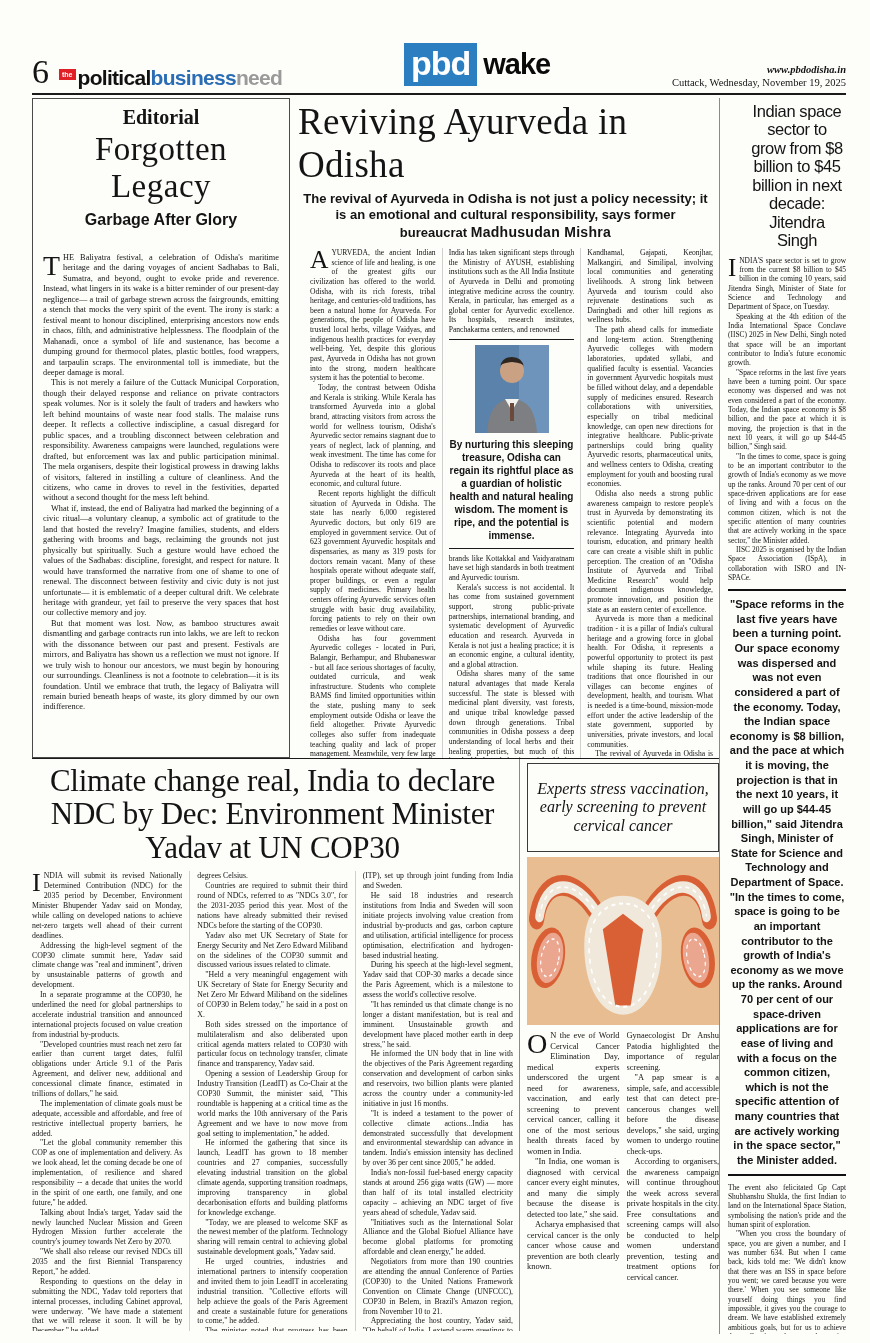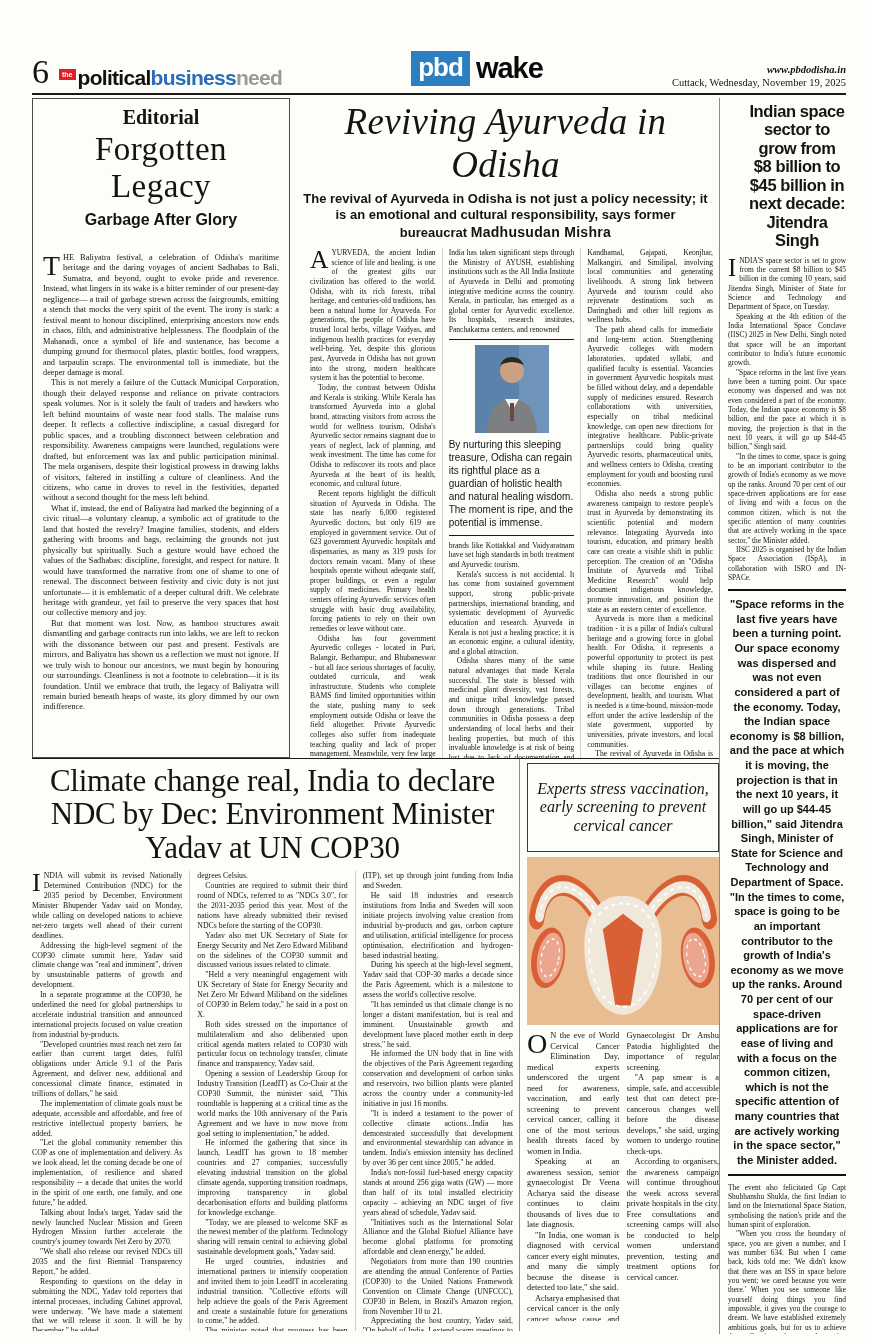--- a/index.html
+++ b/index.html
@@ -21,7 +21,7 @@
   .lw-political { color:#111; } .lw-business { color:#2a6db5; } .lw-daily { color:#9a9a9a; }
   .editlogo { display:flex; align-items:center; gap:6px; margin-bottom:2px; }
   .editlogo .pbd { background:#2b7fc0; color:#fff; font-family:"Liberation Sans",sans-serif;
-                   font-weight:700; font-size:26px; padding:1px 7px 3px; letter-spacing:-1px; }
+                   font-weight:700; font-size:34px; padding:1px 7px 3px; letter-spacing:-1px; }
   .editlogo .edit { font-family:"Liberation Sans",sans-serif; font-weight:700; font-size:29px;
                     letter-spacing:-1px; color:#0a0a0a; }
   .hdr-right { text-align:right; }

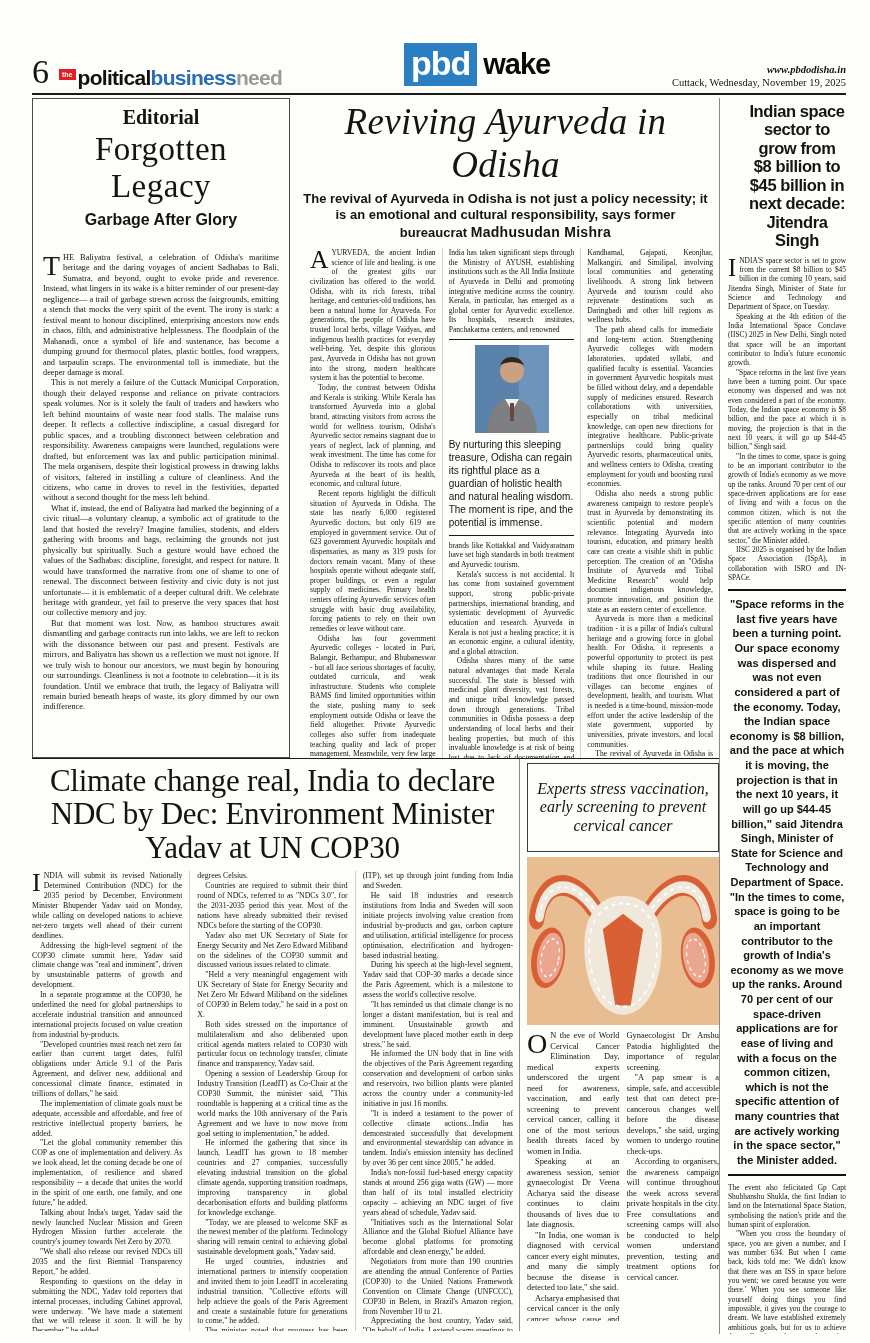--- a/index.html
+++ b/index.html
@@ -53,7 +53,7 @@
 
   
   .ayur { flex:1; min-width:0; padding:2px 6px 0 8px; overflow:hidden; }
-  .ay-title { text-align:center; font-size:37px; font-weight:400; letter-spacing:0.3px;font-style:italic; }
+  .ay-title { font-size:37px; font-weight:400; letter-spacing:0.3px; }
   .ay-stand { text-align:center; font-family:"Liberation Sans",sans-serif; font-weight:700;
               font-size:13px; line-height:1.25; margin:5px 4px 7px; }
   .ay-stand .auth { font-size:14px; letter-spacing:0.3px; }

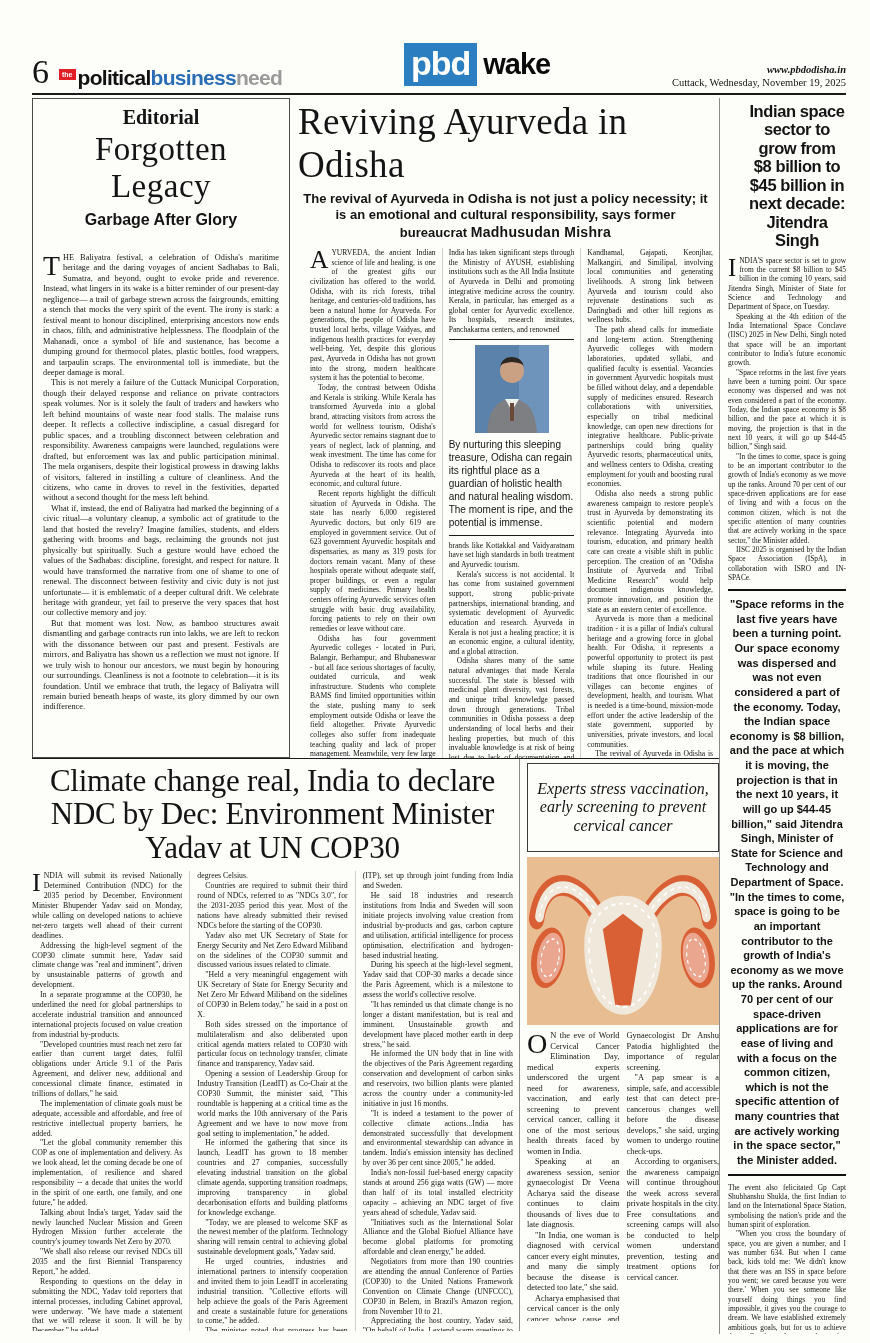--- a/index.html
+++ b/index.html
@@ -68,7 +68,7 @@
                line-height:1.3; margin-top:5px; }
 
   
-  .sp-title { font-family:"Liberation Sans",sans-serif; font-weight:700; font-size:16.5px;
+  .sp-title { font-family:"Liberation Sans",sans-serif; font-weight:400; font-size:16.5px;
               line-height:1.12; text-align:center; letter-spacing:-0.4px; margin-bottom:6px;margin-left:20px; }
   .sp-body { font-size:7.4px; line-height:1.26; }
   .sp-quote { border-top:2px solid #111; border-bottom:2px solid #111; margin:7px 0;

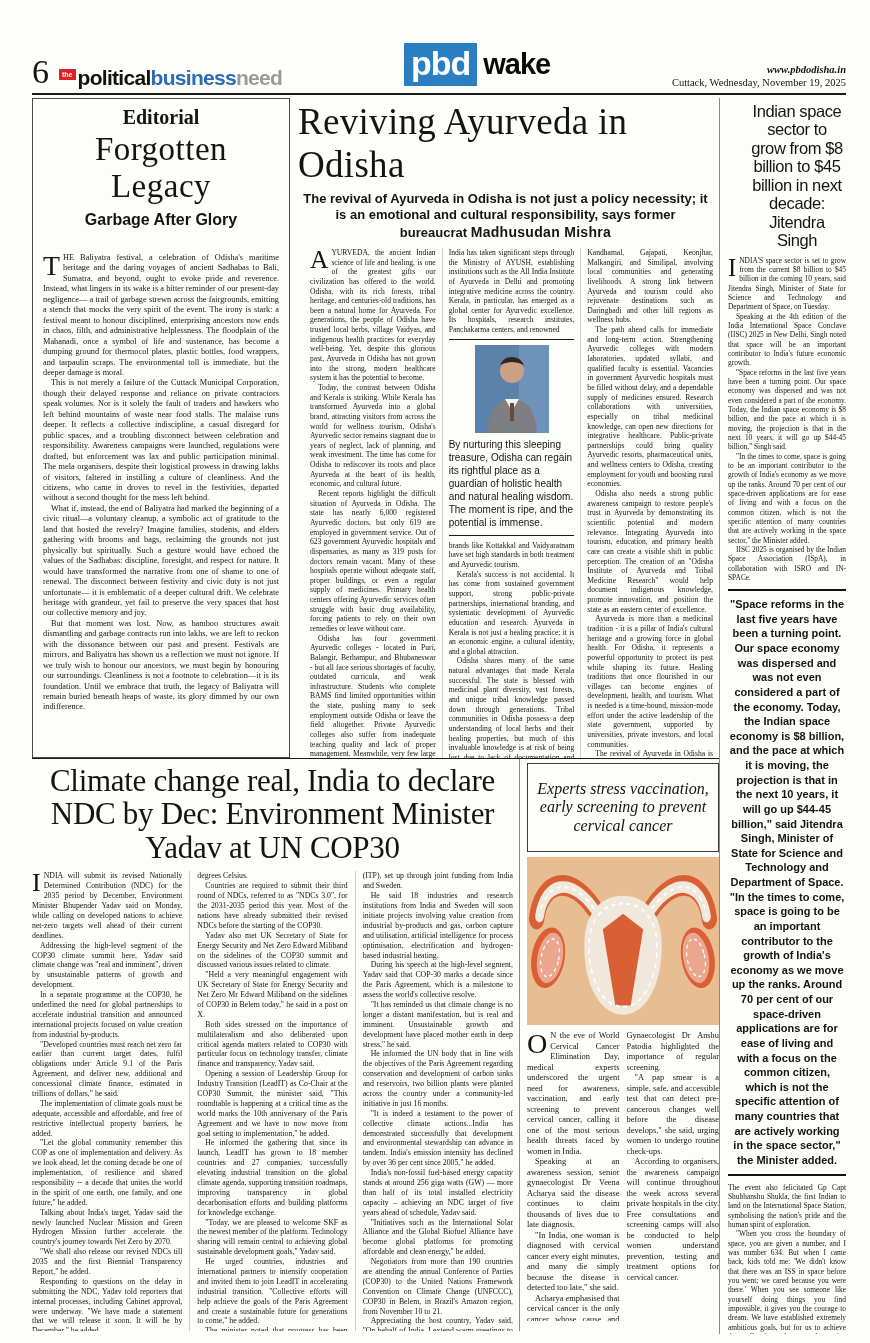--- a/index.html
+++ b/index.html
@@ -64,8 +64,8 @@
   .photo-block { border-top:1px solid #1a1a1a; border-bottom:1px solid #1a1a1a;
                  padding:5px 0 6px; margin:4px 0 5px; }
   .photo-frame { width:74px; height:88px; margin:0 auto; display:block; }
-  .photo-cap { font-family:"Liberation Sans",sans-serif; font-weight:400; font-size:10px;
-               line-height:1.3; margin-top:5px; }
+  .photo-cap { font-family:"Liberation Sans",sans-serif; font-weight:700; font-size:10px;
+               line-height:1.3; text-align:center; margin-top:5px; }
 
   
   .sp-title { font-family:"Liberation Sans",sans-serif; font-weight:400; font-size:16.5px;

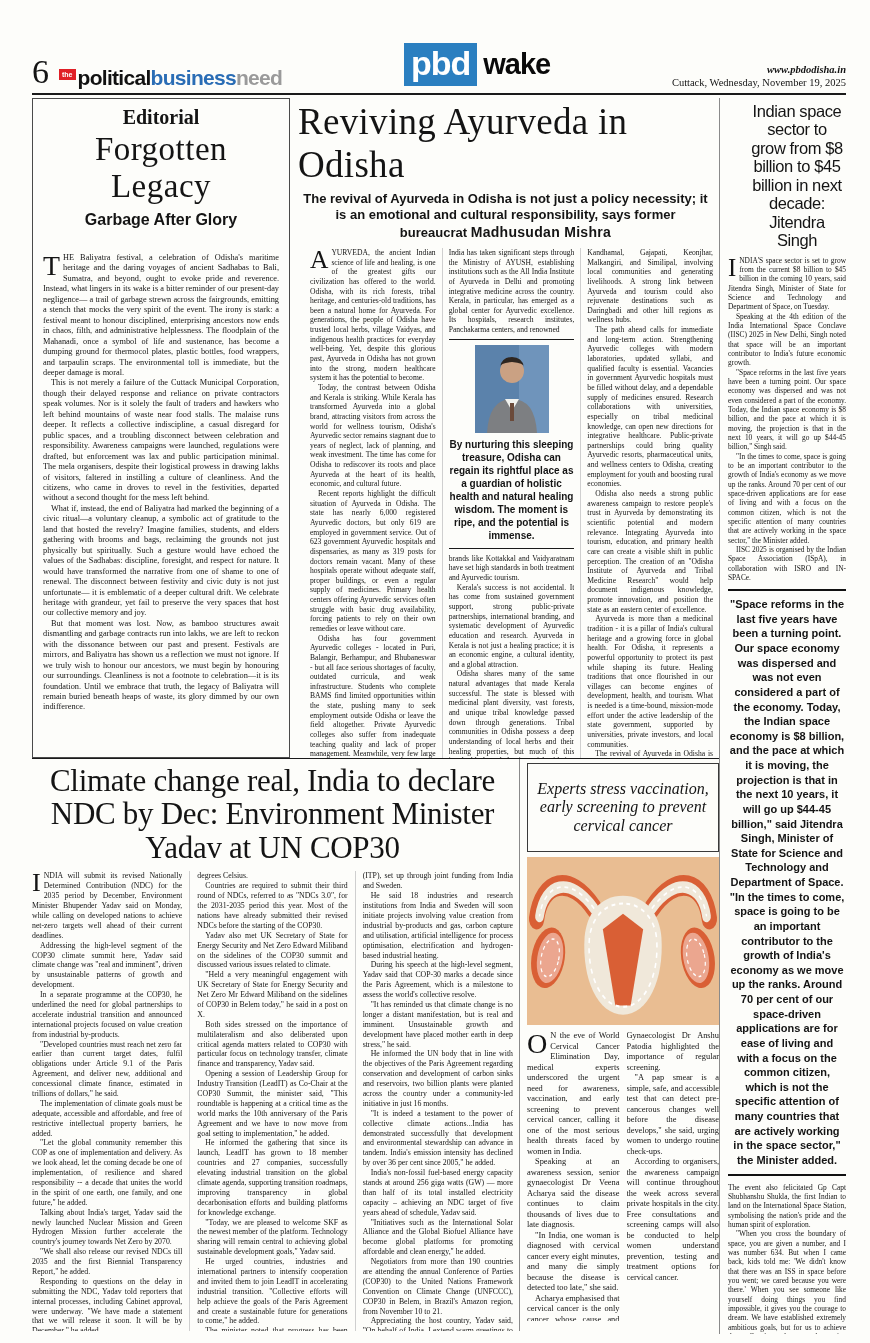--- a/index.html
+++ b/index.html
@@ -244,7 +244,6 @@
           <div class="cv-cols">
             <div class="cv-col paras dropcap">
                 <p>ON the eve of World Cervical Cancer Elimination Day, medical experts underscored the urgent need for awareness, vaccination, and early screening to prevent cervical cancer, calling it one of the most serious health threats faced by women in India.</p>
-                <p>Speaking at an awareness session, senior gynaecologist Dr Veena Acharya said the disease continues to claim thousands of lives due to late diagnosis.</p>
                 <p>"In India, one woman is diagnosed with cervical cancer every eight minutes, and many die simply because the disease is detected too late," she said.</p>
                 <p>Acharya emphasised that cervical cancer is the only cancer whose cause and prevention are both clearly known.</p>
               </div>

